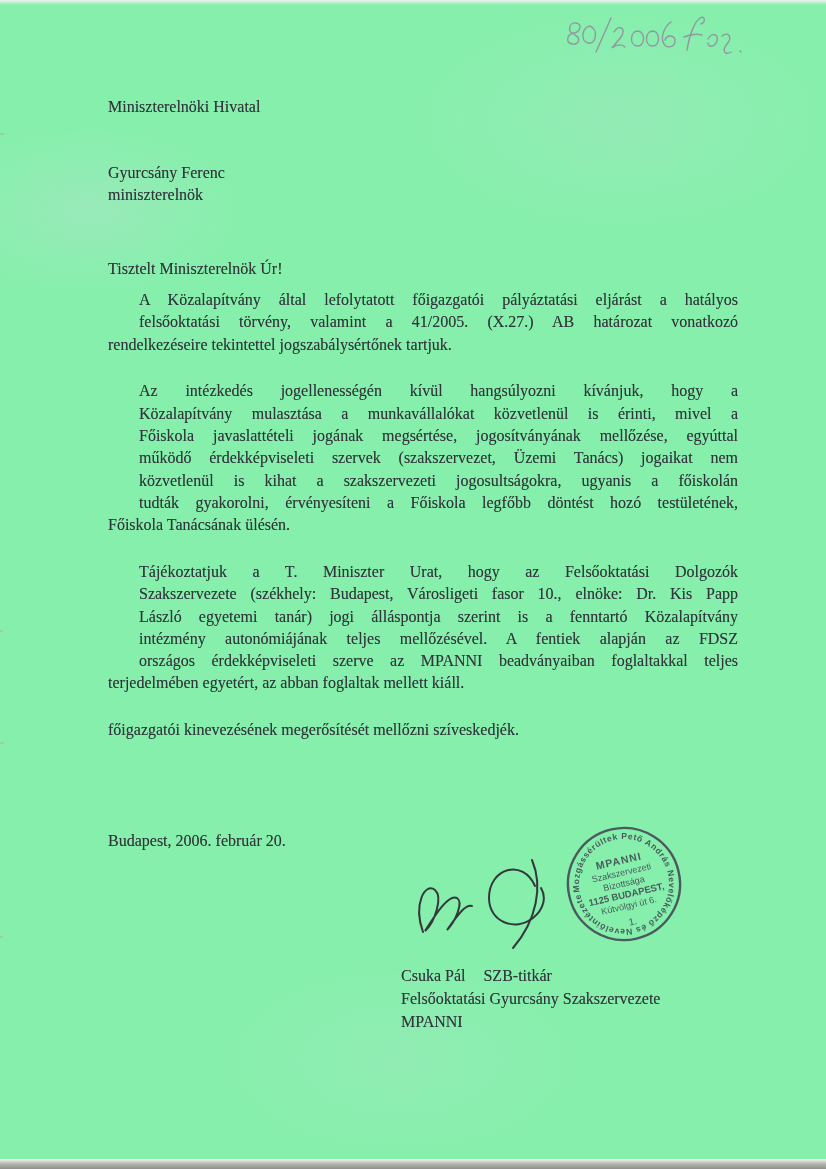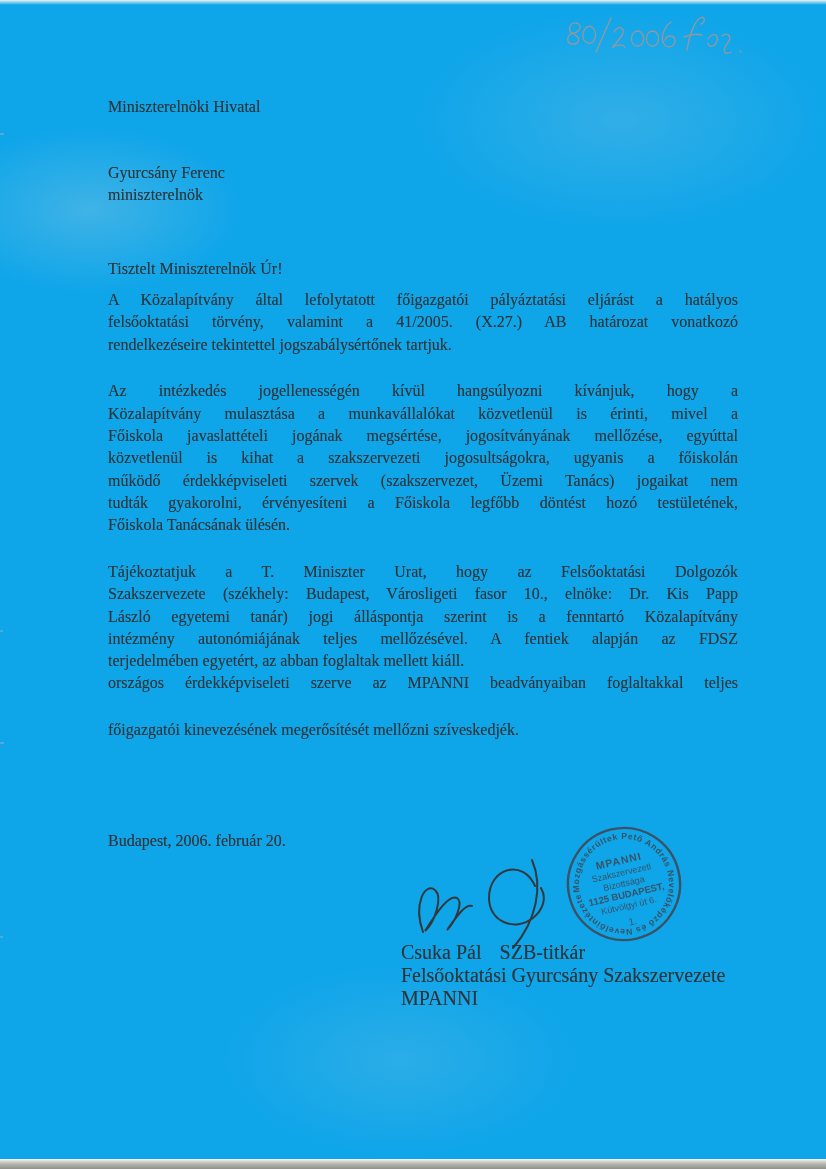--- a/index.html
+++ b/index.html
@@ -7,7 +7,7 @@
     position:relative;
     width:826px;height:1169px;
     margin:0 auto;
-    background:#0ea5e9;
+    background:#86efac;
     overflow:hidden;
     font-family:"Liberation Serif", serif;
     color:#30353a;

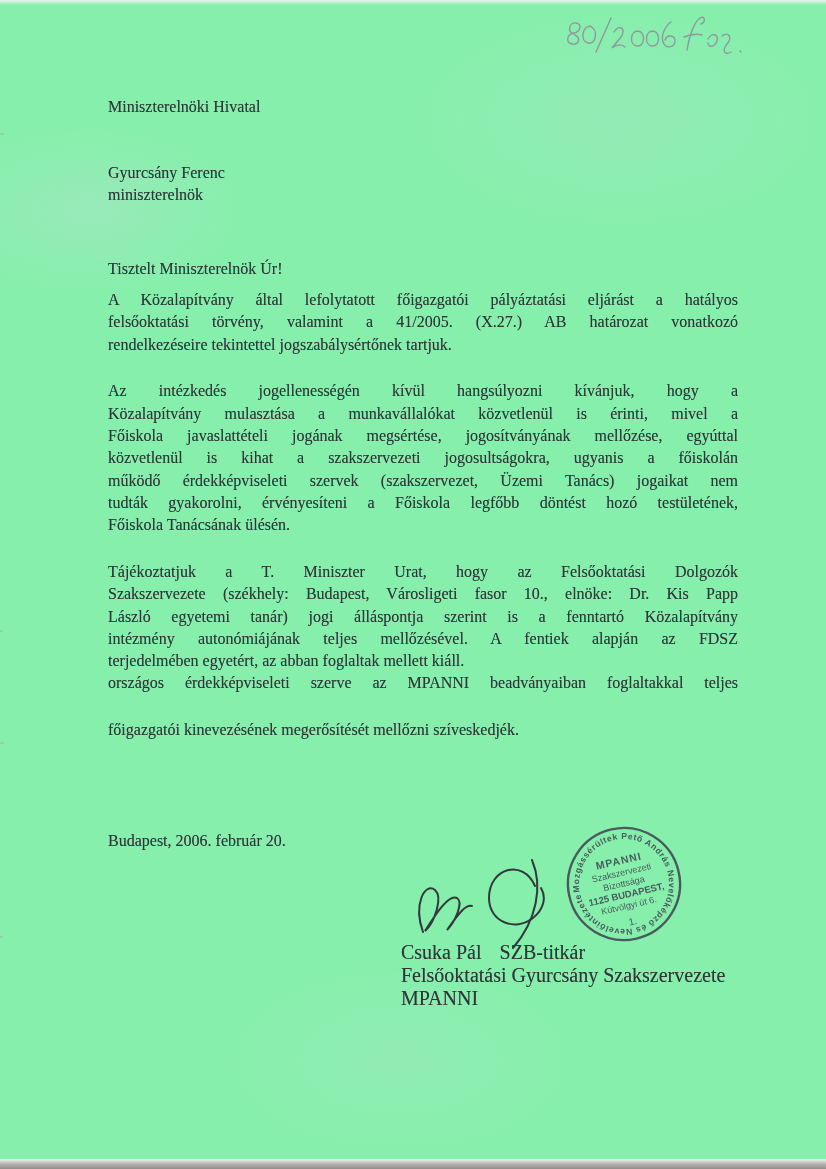--- a/index.html
+++ b/index.html
@@ -46,7 +46,7 @@
   }
   .para{margin:0 0 24.5px 0;}
   .pline{white-space:normal;}
-  .pline.just{text-align:justify;text-align-last:justify;}
+  .pline.just{text-align:justify;text-align-last:justify;margin-left:31px;}
 
   .sig-block{
     position:absolute;left:401px;top:941px;

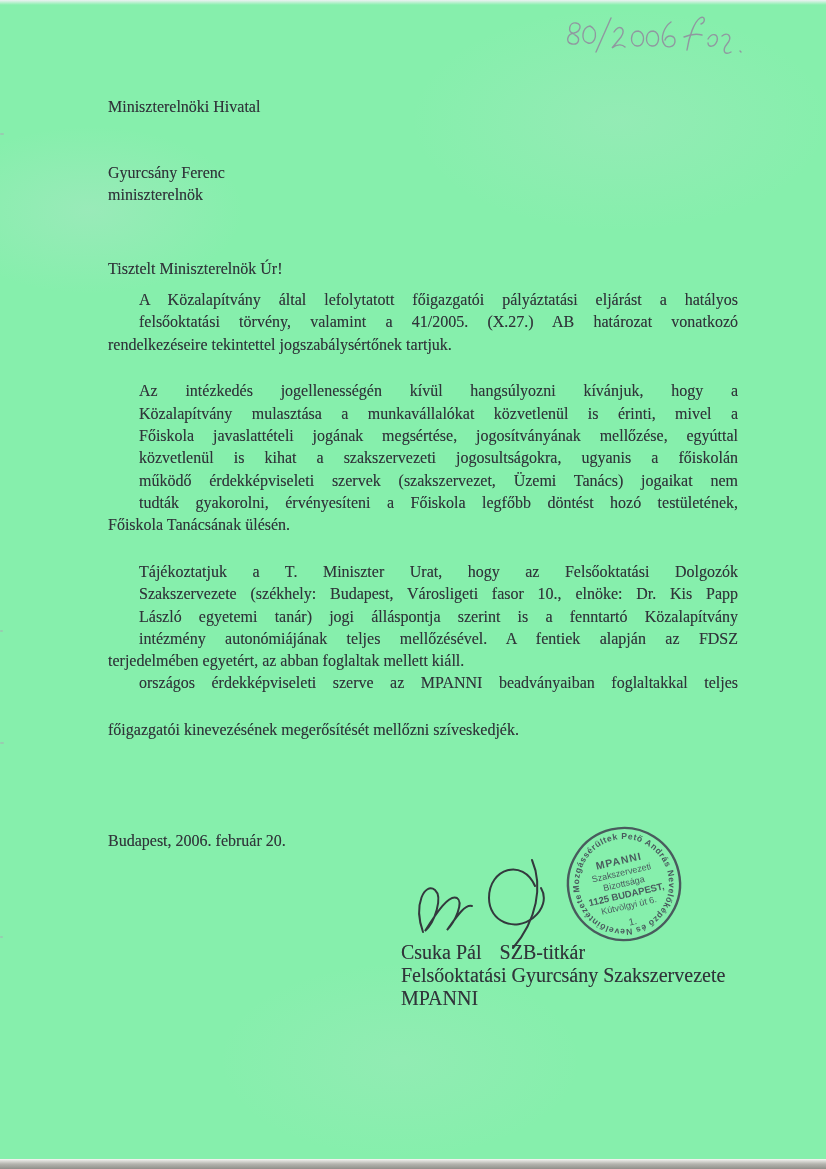--- a/index.html
+++ b/index.html
@@ -100,8 +100,8 @@
         <div class="pline just">Az intézkedés jogellenességén kívül hangsúlyozni kívánjuk, hogy a</div>
         <div class="pline just">Közalapítvány mulasztása a munkavállalókat közvetlenül is érinti, mivel a</div>
         <div class="pline just">Főiskola javaslattételi jogának megsértése, jogosítványának mellőzése, egyúttal</div>
+        <div class="pline just">működő érdekképviseleti szervek (szakszervezet, Üzemi Tanács) jogaikat nem</div>
         <div class="pline just">közvetlenül is kihat a szakszervezeti jogosultságokra, ugyanis a főiskolán</div>
-        <div class="pline just">működő érdekképviseleti szervek (szakszervezet, Üzemi Tanács) jogaikat nem</div>
         <div class="pline just">tudták gyakorolni, érvényesíteni a Főiskola legfőbb döntést hozó testületének,</div>
         <div class="pline">Főiskola Tanácsának ülésén.</div>
       </div>

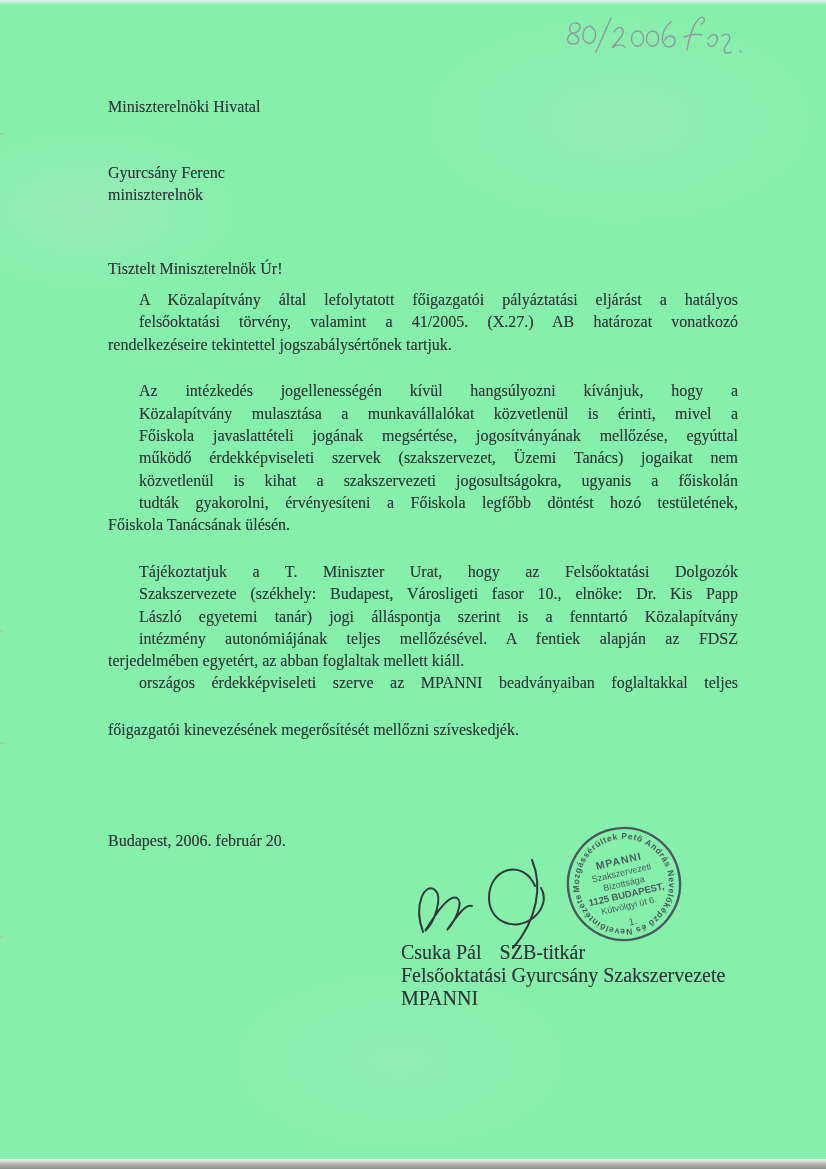--- a/index.html
+++ b/index.html
@@ -110,8 +110,8 @@
         <div class="pline just">Szakszervezete (székhely: Budapest, Városligeti fasor 10., elnöke: Dr. Kis Papp</div>
         <div class="pline just">László egyetemi tanár) jogi álláspontja szerint is a fenntartó Közalapítvány</div>
         <div class="pline just">intézmény autonómiájának teljes mellőzésével. A fentiek alapján az FDSZ</div>
+        <div class="pline just">országos érdekképviseleti szerve az MPANNI beadványaiban foglaltakkal teljes</div>
         <div class="pline">terjedelmében egyetért, az abban foglaltak mellett kiáll.</div>
-        <div class="pline just">országos érdekképviseleti szerve az MPANNI beadványaiban foglaltakkal teljes</div>
       </div>
       <div class="para">
         <div class="pline">főigazgatói kinevezésének megerősítését mellőzni szíveskedjék.</div>

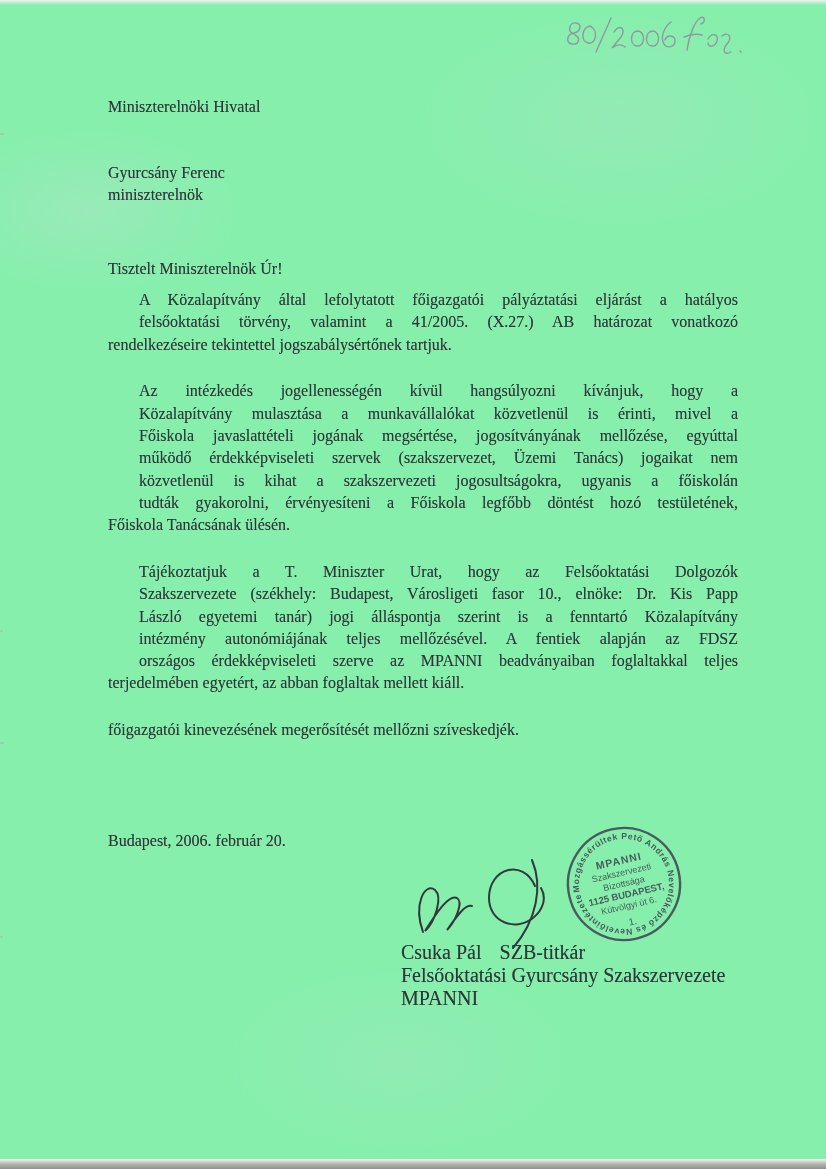--- a/index.html
+++ b/index.html
@@ -49,8 +49,8 @@
   .pline.just{text-align:justify;text-align-last:justify;margin-left:31px;}
 
   .sig-block{
-    position:absolute;left:401px;top:941px;
-    font-size:20px;line-height:23.2px;
+    position:absolute;left:401px;top:964px;
+    font-size:16px;line-height:23.2px;
     text-shadow:0 0 0.6px rgba(48,53,58,.45);
   }
   .sig-name-row span{display:inline-block;}

